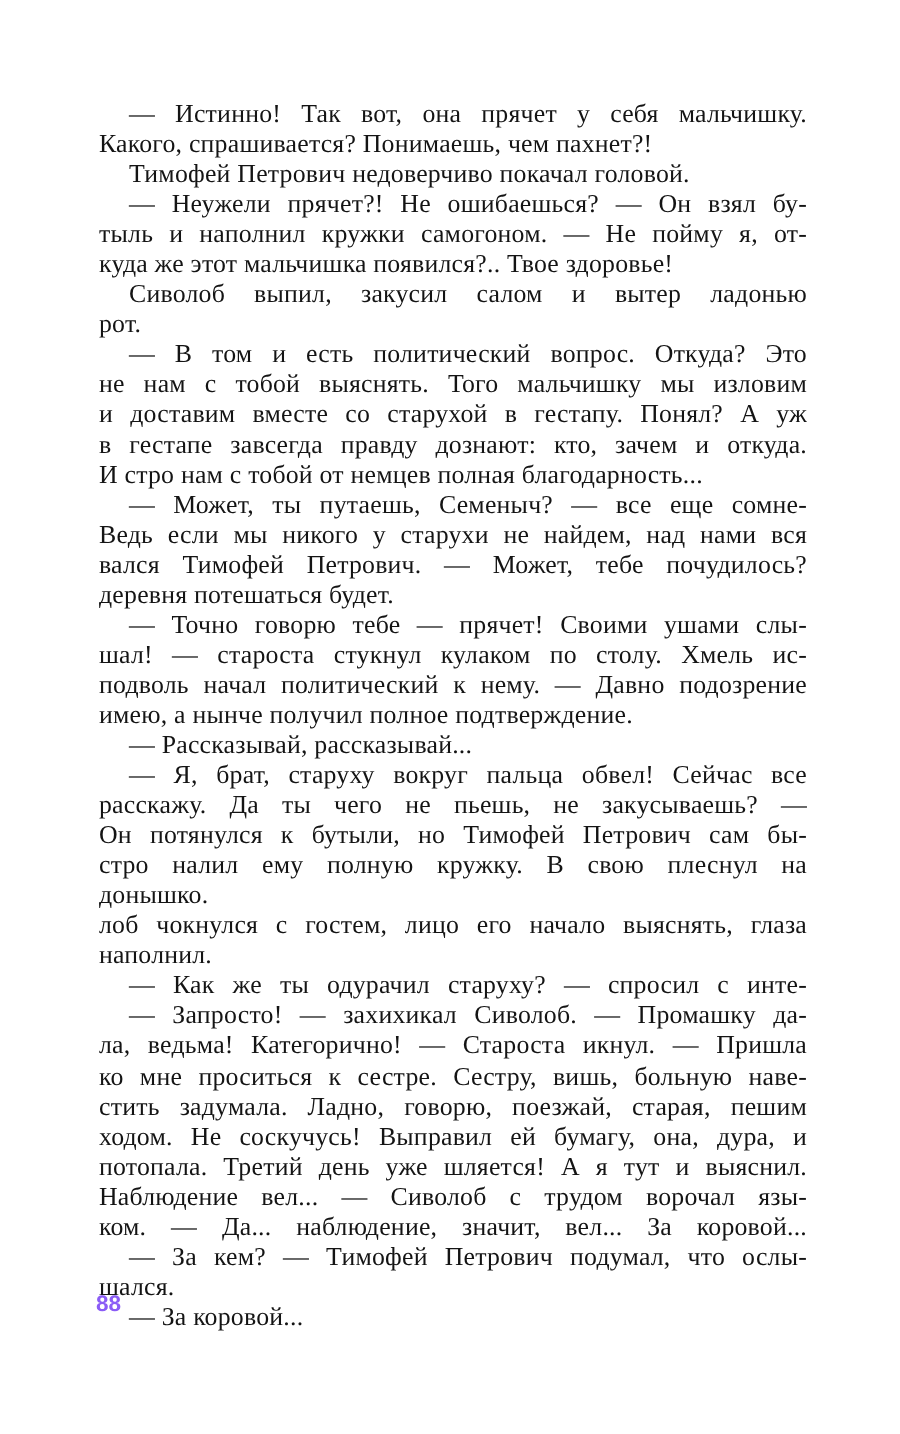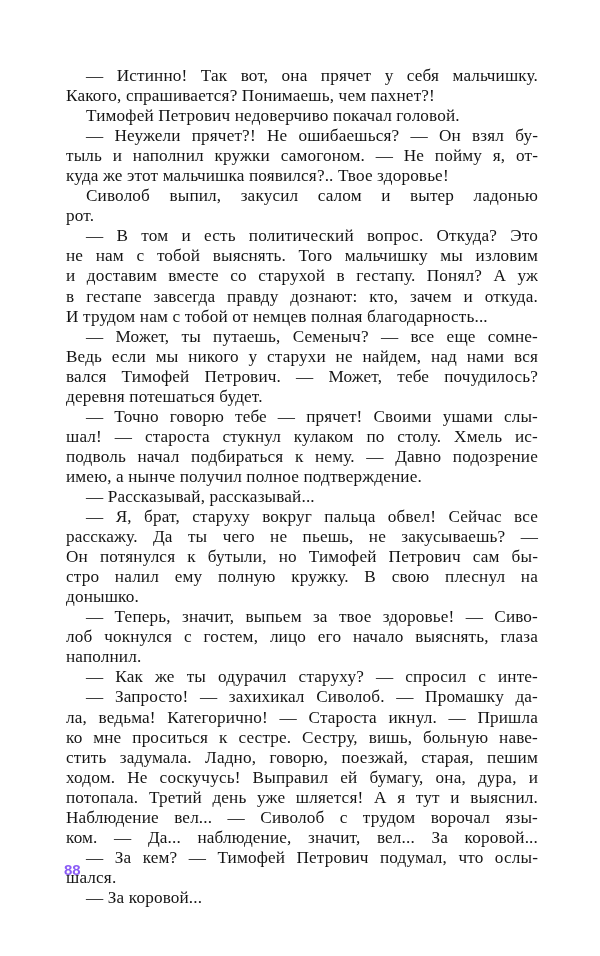--- a/index.html
+++ b/index.html
@@ -63,7 +63,7 @@
     <span class="line">не нам с тобой выяснять. Того мальчишку мы изловим</span>
     <span class="line">и доставим вместе со старухой в гестапу. Понял? А уж</span>
     <span class="line">в гестапе завсегда правду дознают: кто, зачем и откуда.</span>
-    <span class="line last">И трудом нам с тобой от немцев полная благодарность...</span>
+    <span class="line last">И стро нам с тобой от немцев полная благодарность...</span>
     <span class="line indent">— Может, ты путаешь, Семеныч? — все еще сомне-</span>
     <span class="line">Ведь если мы никого у старухи не найдем, над нами вся</span>
     <span class="line">вался Тимофей Петрович. — Может, тебе почудилось?</span>

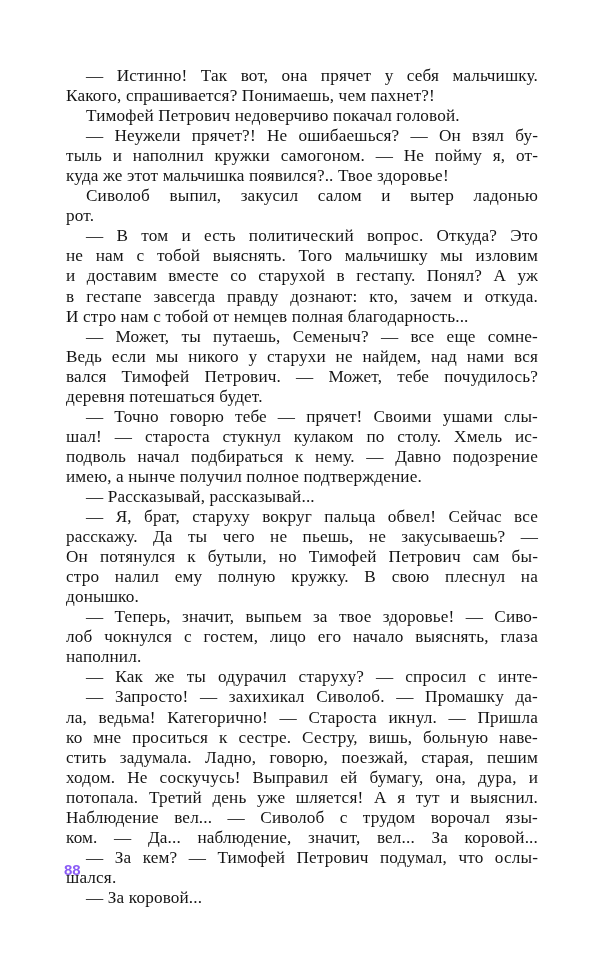--- a/index.html
+++ b/index.html
@@ -70,7 +70,7 @@
     <span class="line last">деревня потешаться будет.</span>
     <span class="line indent">— Точно говорю тебе — прячет! Своими ушами слы-</span>
     <span class="line">шал! — староста стукнул кулаком по столу. Хмель ис-</span>
-    <span class="line">подволь начал подбираться к нему. — Давно подозрение</span>
+    <span class="line">подволь начал политический к нему. — Давно подозрение</span>
     <span class="line last">имею, а нынче получил полное подтверждение.</span>
     <span class="line indent last">— Рассказывай, рассказывай...</span>
     <span class="line indent">— Я, брат, старуху вокруг пальца обвел! Сейчас все</span>

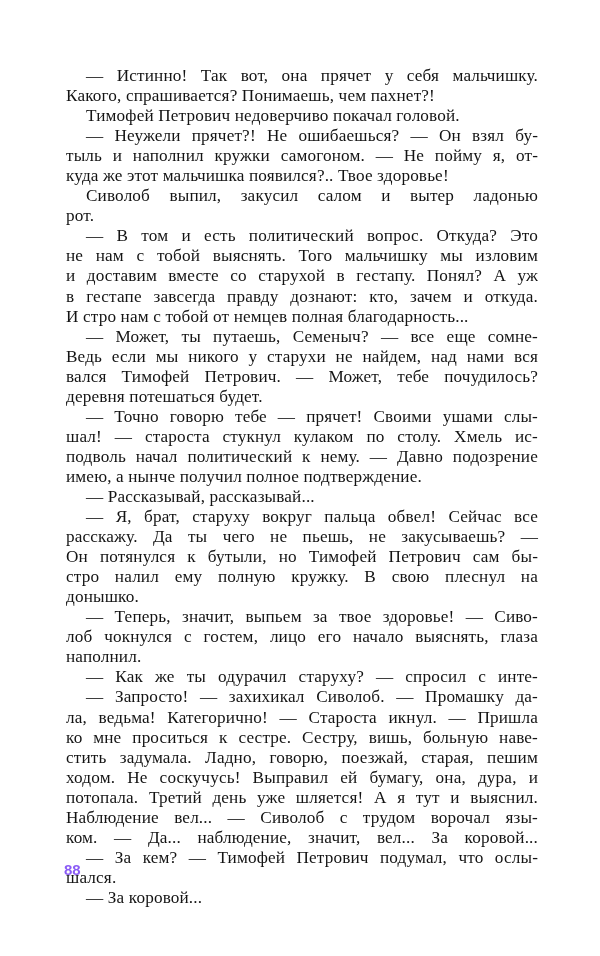--- a/index.html
+++ b/index.html
@@ -78,7 +78,6 @@
     <span class="line">Он потянулся к бутыли, но Тимофей Петрович сам бы-</span>
     <span class="line">стро налил ему полную кружку. В свою плеснул на</span>
     <span class="line last">донышко.</span>
-    <span class="line indent">— Теперь, значит, выпьем за твое здоровье! — Сиво-</span>
     <span class="line">лоб чокнулся с гостем, лицо его начало выяснять, глаза</span>
     <span class="line last">наполнил.</span>
     <span class="line indent">— Как же ты одурачил старуху? — спросил с инте-</span>

